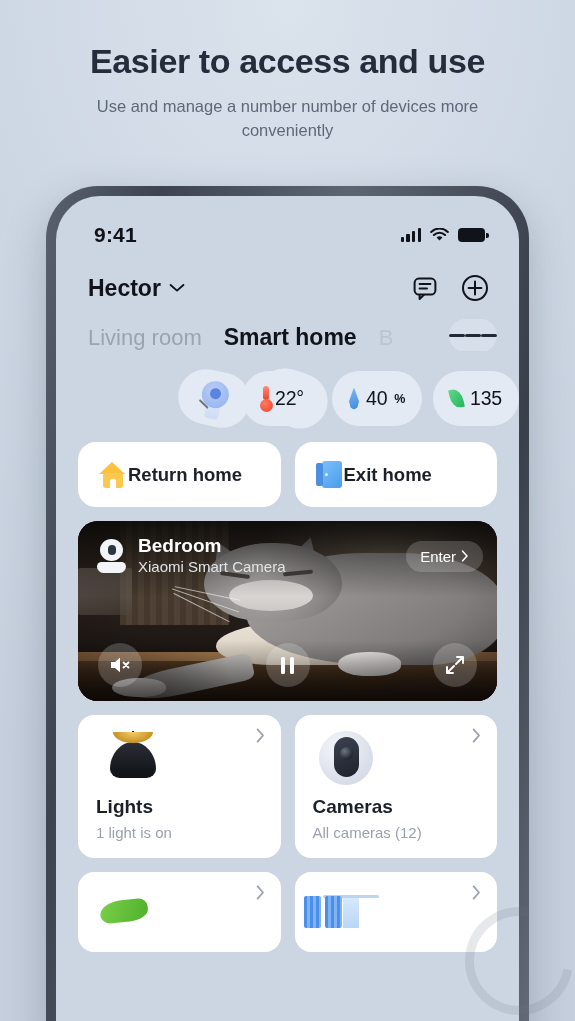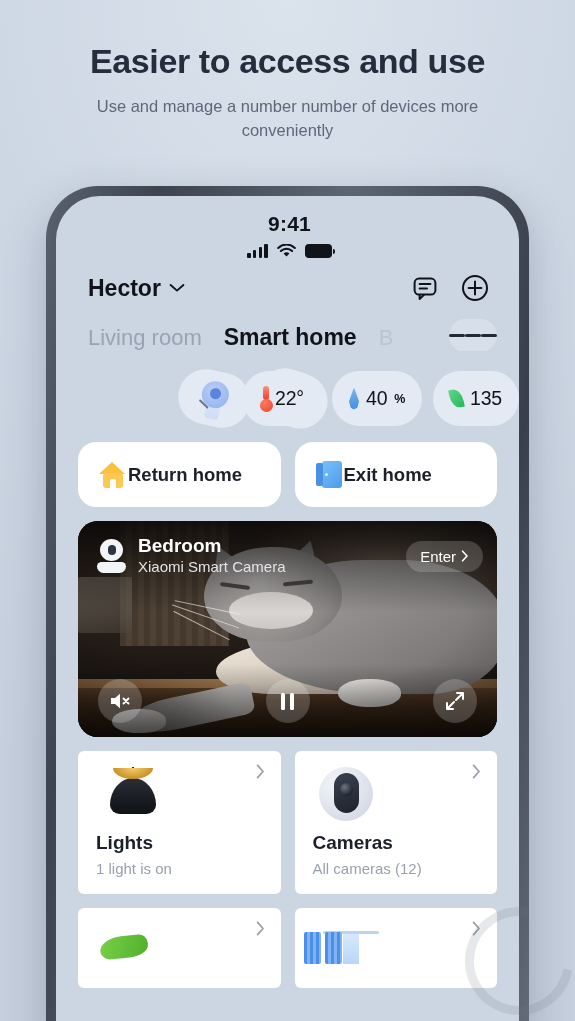--- a/index.html
+++ b/index.html
@@ -41,7 +41,7 @@
   
   .statusbar {
     height:62px; display:flex; align-items:center;
-    justify-content:space-between; padding:16px 34px 0 38px;flex-direction:column;
+    justify-content:space-between; padding:16px 34px 0 38px;
   }
   .clock { font-size:21px; font-weight:700; color:#10131a; letter-spacing:.2px; }
   .sysicons { display:flex; align-items:center; gap:9px; }

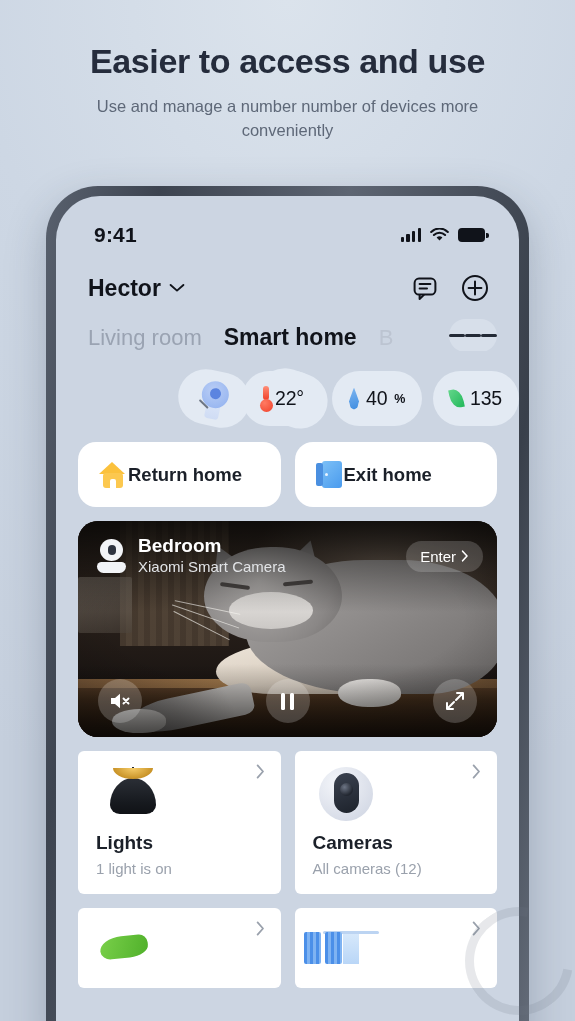--- a/index.html
+++ b/index.html
@@ -153,7 +153,7 @@
 
   
   .camcard{
-    margin:14px 22px 0 22px;height:216px;border-radius:20px;overflow:hidden;
+    margin:14px 22px 0 22px;height:180px;border-radius:20px;overflow:hidden;
     position:relative;background:#1a1512;
   }
   .cam-photo{position:absolute;inset:0;overflow:hidden;}

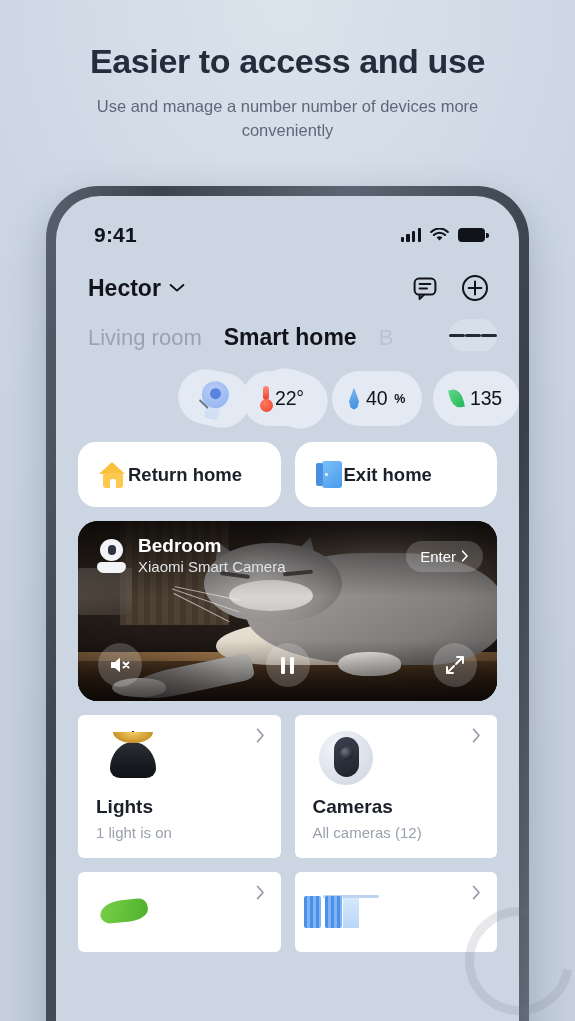--- a/index.html
+++ b/index.html
@@ -233,7 +233,7 @@
   
   .grid{display:flex;gap:14px;padding:14px 22px 0 22px;flex-wrap:wrap;}
   .dcard{
-    flex:1 1 calc(50% - 7px);height:143px;border-radius:6px;background:#fff;
+    flex:1 1 calc(50% - 7px);height:143px;border-radius:16px;background:#fff;
     position:relative;padding:16px 18px;cursor:pointer;
   }
   .dcard .chev{position:absolute;right:16px;top:13px;}

